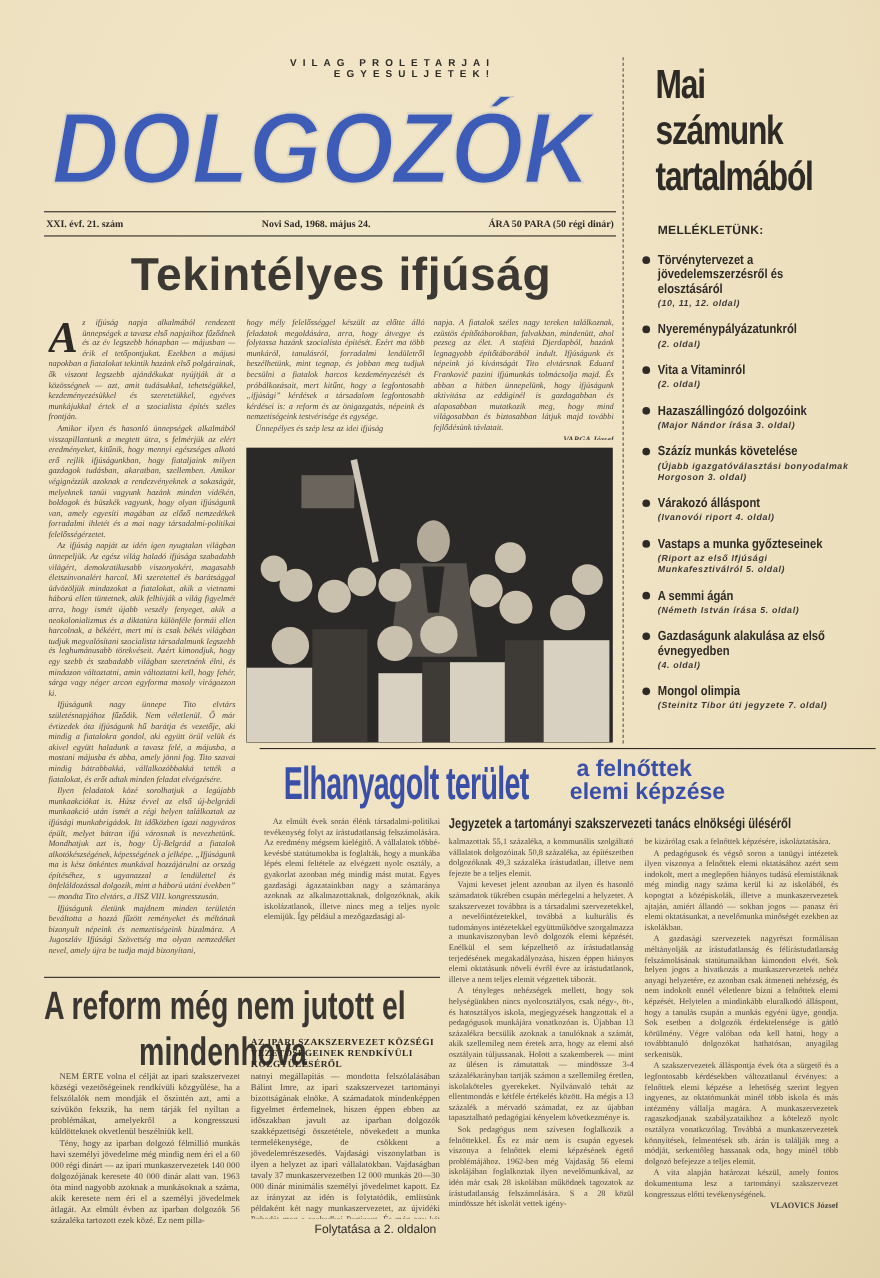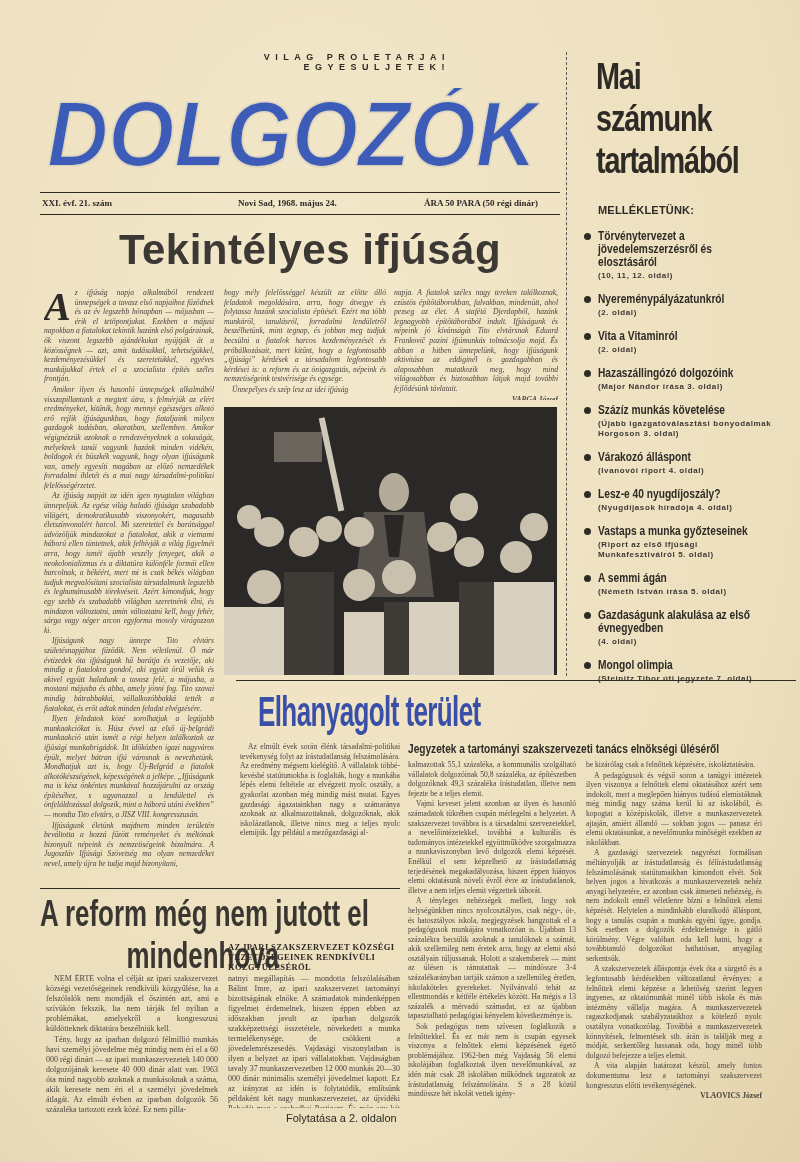--- a/index.html
+++ b/index.html
@@ -64,7 +64,7 @@
   <div class="abs rule" style="left:40px; top:192px; width:520px; height:1px;"></div>
   <div class="abs dateline" style="left:42px;">XXI. évf. 21. szám</div>
   <div class="abs dateline" style="left:238px;">Novi Sad, 1968. május 24.</div>
-  <div class="abs dateline" style="left:424px;">ÁRA 50 PARA (50 régi dinár)</div>
+  <div class="abs dateline" style="left:444px;">ÁRA 50 PARA (50 régi dinár)</div>
   <div class="abs rule" style="left:40px; top:214px; width:520px; height:1px;"></div>
 
   <div class="abs headline1">Tekintélyes ifjúság</div>

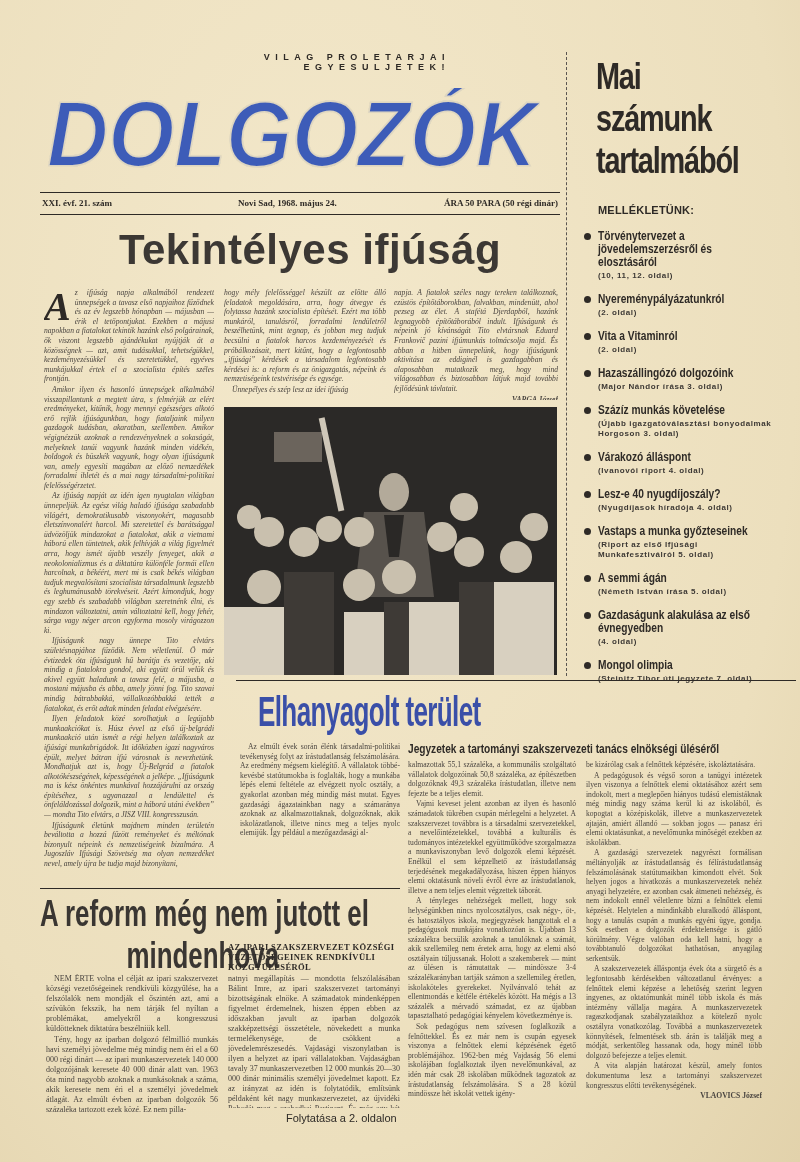--- a/index.html
+++ b/index.html
@@ -34,7 +34,7 @@
   .side-item { position:relative; padding-left:16px; margin-top:12px; }
   .side-item .bullet { position:absolute; left:2px; top:3px; width:7px; height:7px; border-radius:50%; background:#2e2a26; }
   .side-item .t { font-size:12px; font-weight:bold; line-height:13px; color:#2e2a26; transform:scaleX(0.85); transform-origin:left; display:block; width:200px; }
-  .side-item .s { font-size:8px; font-weight:bold; line-height:10px; color:#3c3834; letter-spacing:0.6px; margin-top:2px; display:block; }
+  .side-item .s { font-size:8px; font-weight:bold; line-height:10px; color:#3c3834; letter-spacing:0.6px; margin-top:2px; display:block;font-style:italic; }
   .headline2 { left:258px; top:688px; font-family:"Liberation Sans", sans-serif; font-weight:bold; font-size:42px; color:#3a4fa8;
     transform:scaleX(0.62); transform-origin:left top; white-space:nowrap; letter-spacing:-1px; }
   .headline2b { left:518px; top:688px; font-family:"Liberation Sans", sans-serif; font-weight:bold; font-size:21px; line-height:21px; color:#3a4fa8; }

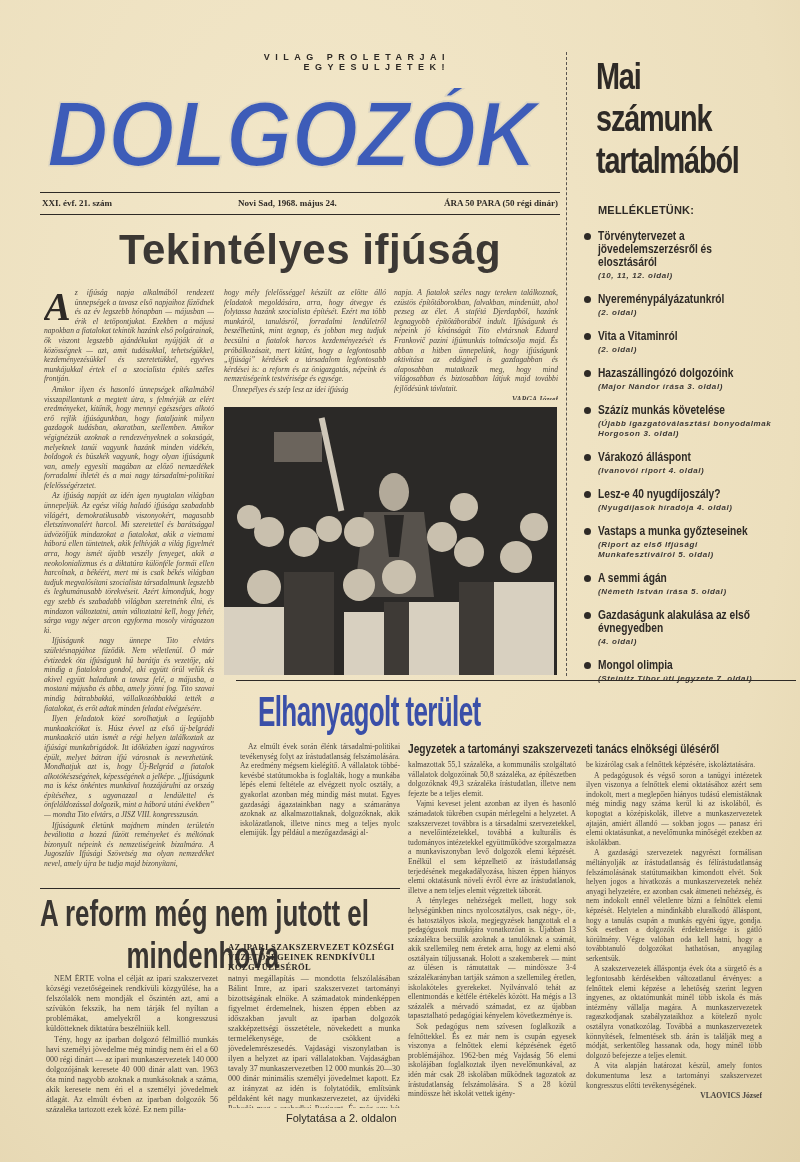--- a/index.html
+++ b/index.html
@@ -167,11 +167,6 @@
     </div>
     <div class="side-item">
       <span class="bullet"></span>
-      <span class="t">Lesz-e 40 nyugdíjoszály?</span>
-      <span class="s">(Nyugdíjasok híradója 4. oldal)</span>
-    </div>
-    <div class="side-item">
-      <span class="bullet"></span>
       <span class="t">Vastaps a munka győzteseinek</span>
       <span class="s">(Riport az első Ifjúsági Munkafesztiválról 5. oldal)</span>
     </div>

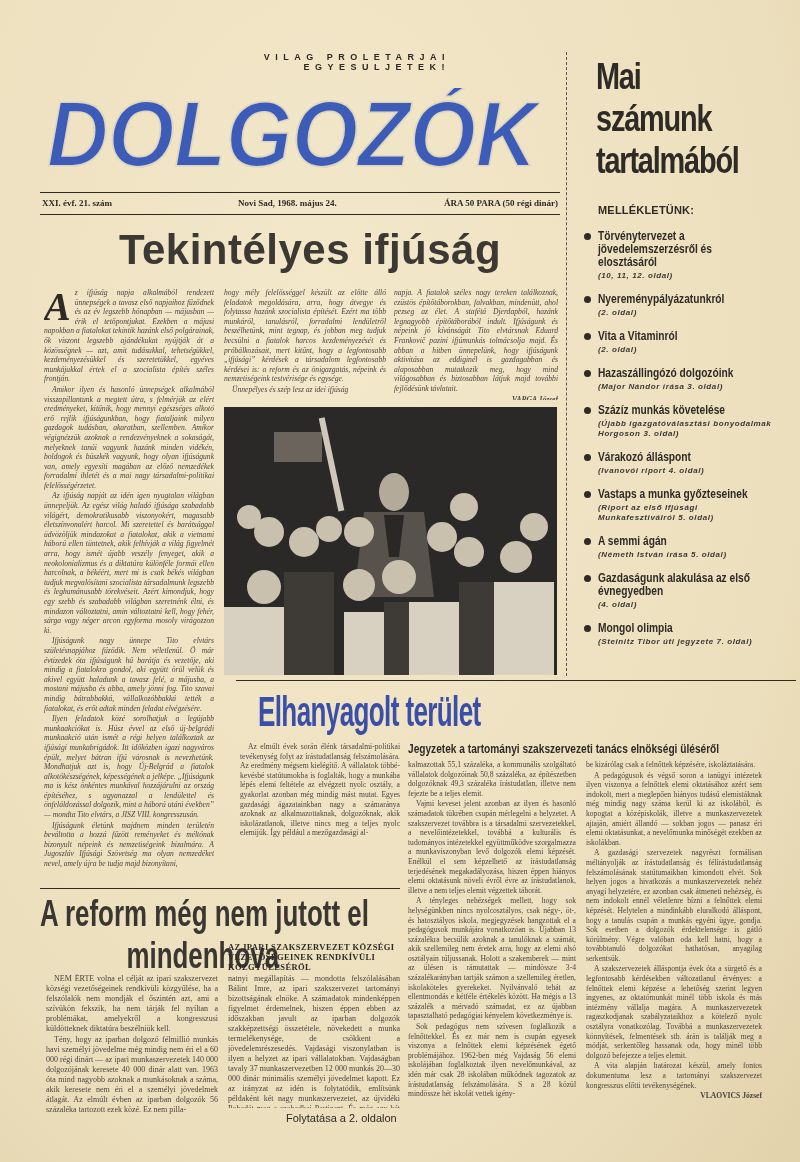--- a/index.html
+++ b/index.html
@@ -189,6 +189,10 @@
 
   <div class="abs rule" style="left:236px; top:680px; width:560px; height:1px;"></div>
   <div class="abs headline2">Elhanyagolt terület</div>
+  <div class="abs headline2b">
+    <div style="padding-left:6px;">a felnőttek</div>
+    <div>elemi képzése</div>
+  </div>
   <div class="abs subhead2">Jegyzetek a tartományi szakszervezeti tanács elnökségi üléséről</div>
 
   <div class="abs col-text roman" style="left:240px; top:742px; width:160px; height:144px;">

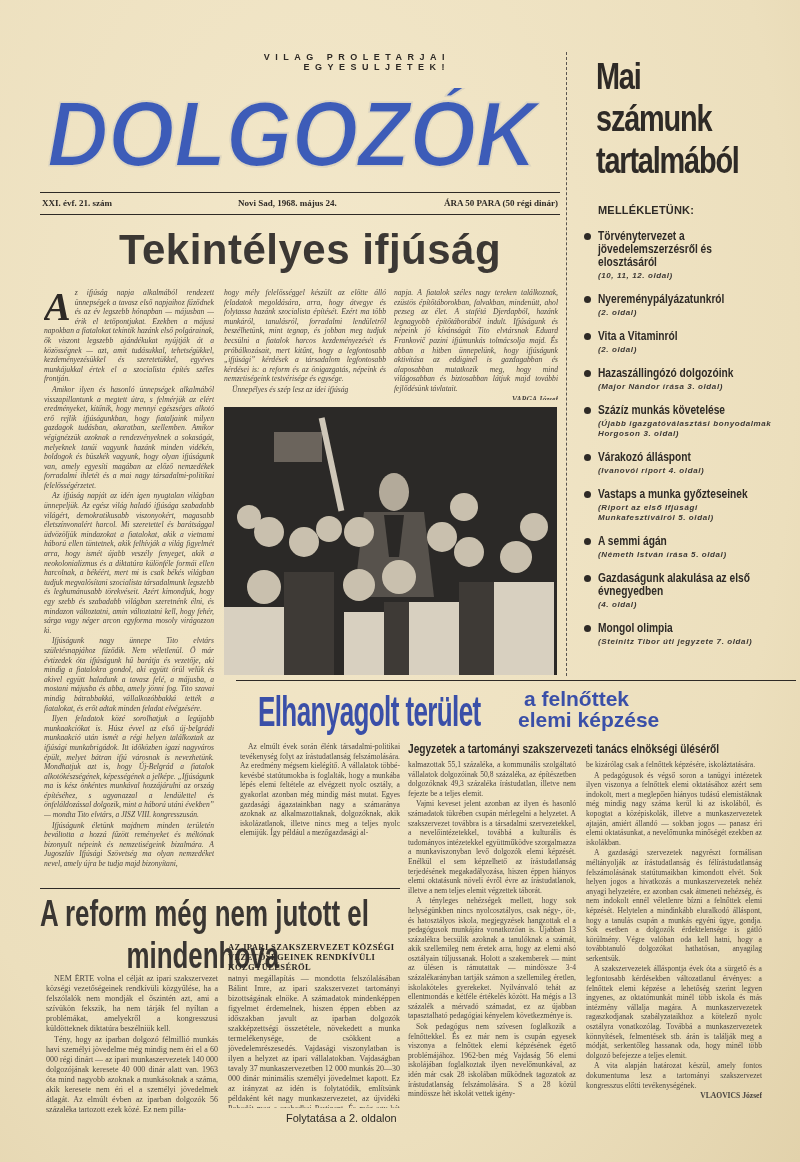--- a/index.html
+++ b/index.html
@@ -221,7 +221,7 @@
   <div class="abs subhead3">AZ IPARI SZAKSZERVEZET KÖZSÉGI VEZETŐSÉGEINEK RENDKÍVÜLI KÖZGYŰLÉSÉRŐL</div>
 
   <div class="abs col-text roman" style="left:46px; top:974px; width:172px; height:150px; font-size:8px; line-height:10px;">
-    <p>NEM ÉRTE volna el célját az ipari szakszervezet községi vezetőségeinek rendkívüli közgyűlése, ha a felszólalók nem mondják el őszintén azt, ami a szívükön fekszik, ha nem tárják fel nyíltan a problémákat, amelyekről a kongresszusi küldötteknek diktatúra beszélniük kell.</p>
+    <p>NEM ÉRTE volna el célját az ipari szakszervezet községi vezetőségeinek rendkívüli közgyűlése, ha a felszólalók nem mondják el őszintén azt, ami a szívükön fekszik, ha nem tárják fel nyíltan a problémákat, amelyekről a kongresszusi küldötteknek okvetlenül beszélniük kell.</p>
     <p>Tény, hogy az iparban dolgozó félmillió munkás havi személyi jövedelme még mindig nem éri el a 60 000 régi dinárt — az ipari munkaszervezetek 140 000 dolgozójának keresete 40 000 dinár alatt van. 1963 óta mind nagyobb azoknak a munkásoknak a száma, akik keresete nem éri el a személyi jövedelmek átlagát. Az elmúlt évben az iparban dolgozók 56 százaléka tartozott ezek közé. Ez nem pilla-</p>
   </div>
   <div class="abs col-text roman" style="left:228px; top:974px; width:172px; height:134px; font-size:8px; line-height:10px;">

